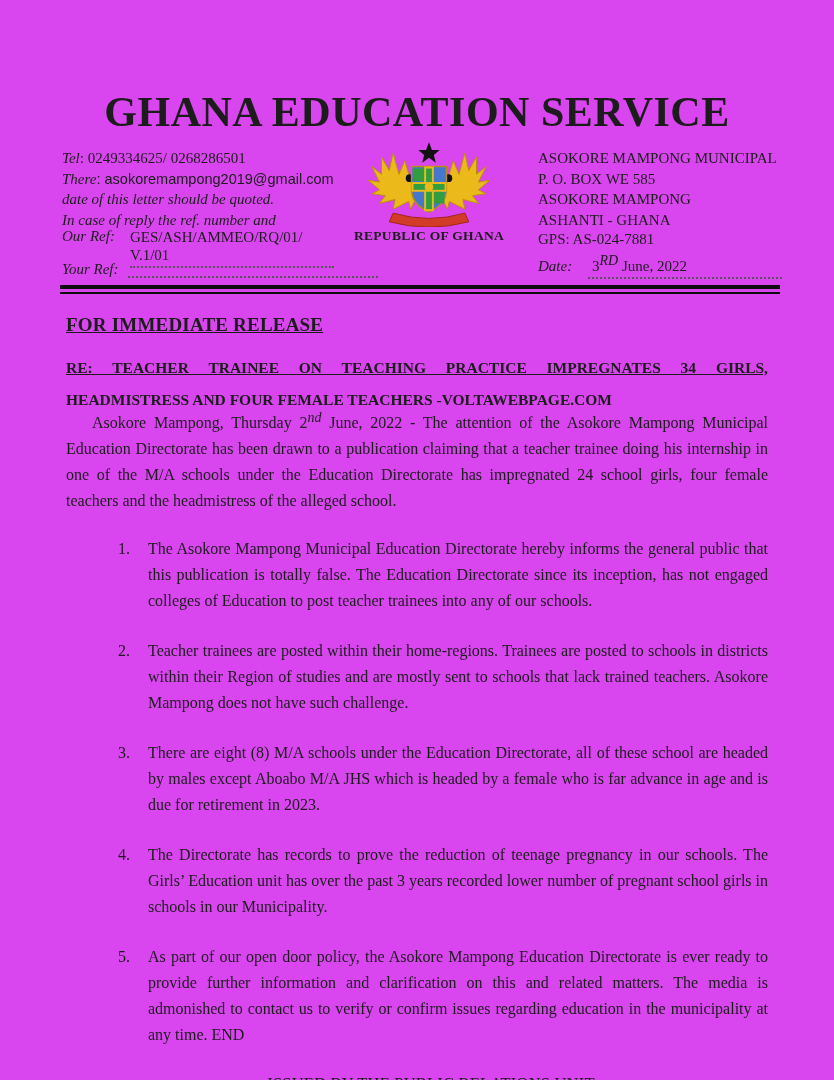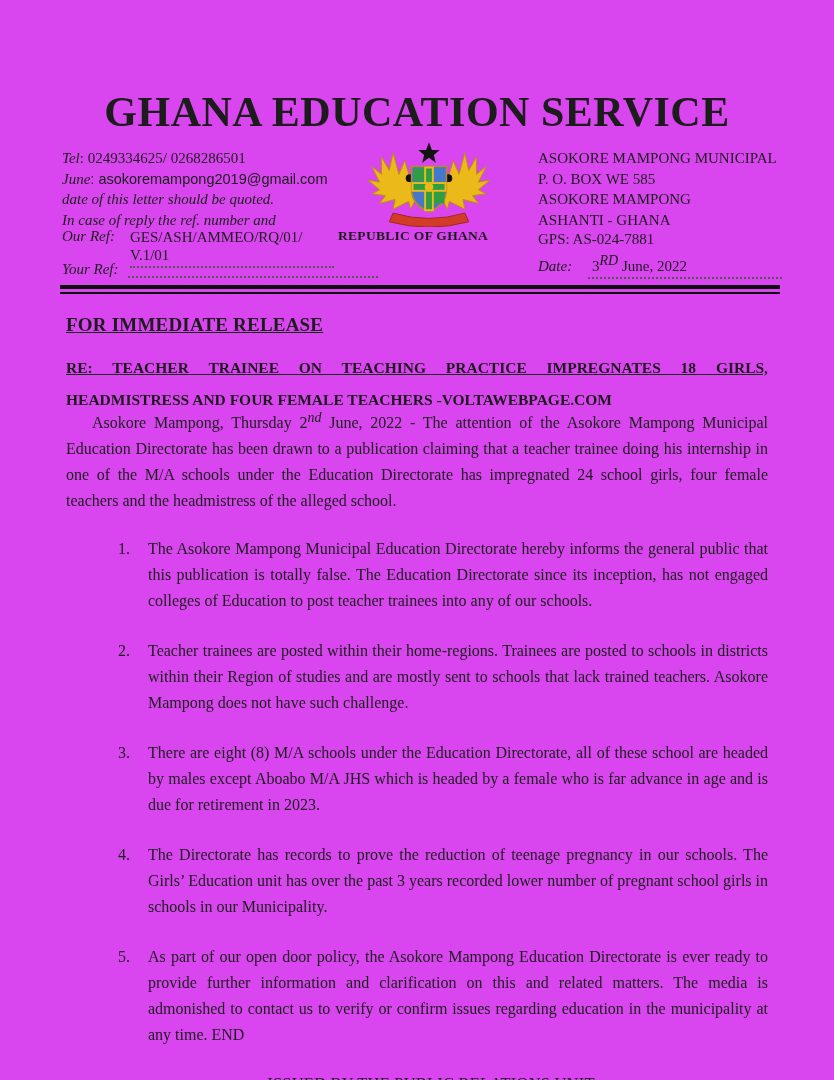--- a/index.html
+++ b/index.html
@@ -107,7 +107,7 @@
 
     <div class="contact-block">
       <div><span class="lbl">Tel</span><span>: 0249334625/ 0268286501</span></div>
-      <div><span class="lbl">June</span><span class="email-val">: asokoremampong2019@gmail.com</span></div>
+      <div><span class="lbl">There</span><span class="email-val">: asokoremampong2019@gmail.com</span></div>
       <div class="note">date of this letter should be quoted.</div>
       <div class="note">In case of reply the ref. number and</div>
     </div>

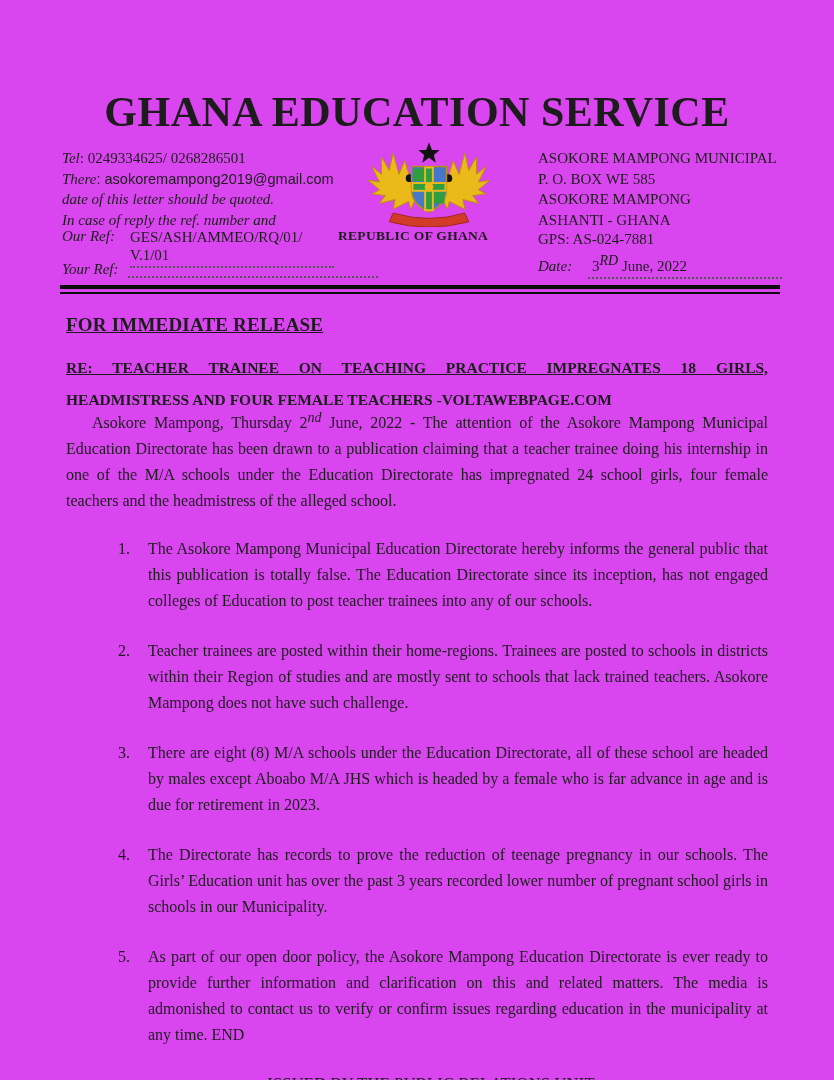--- a/index.html
+++ b/index.html
@@ -34,7 +34,7 @@
   }
   .crest-caption {
     position: absolute; top: 228px; left: 338px; width: 182px;
-    text-align: left; font-weight: bold; font-size: 13.5px; letter-spacing: 0.3px;
+    text-align: center; font-weight: bold; font-size: 13.5px; letter-spacing: 0.3px;
     white-space: nowrap;
   }
   .address-block {

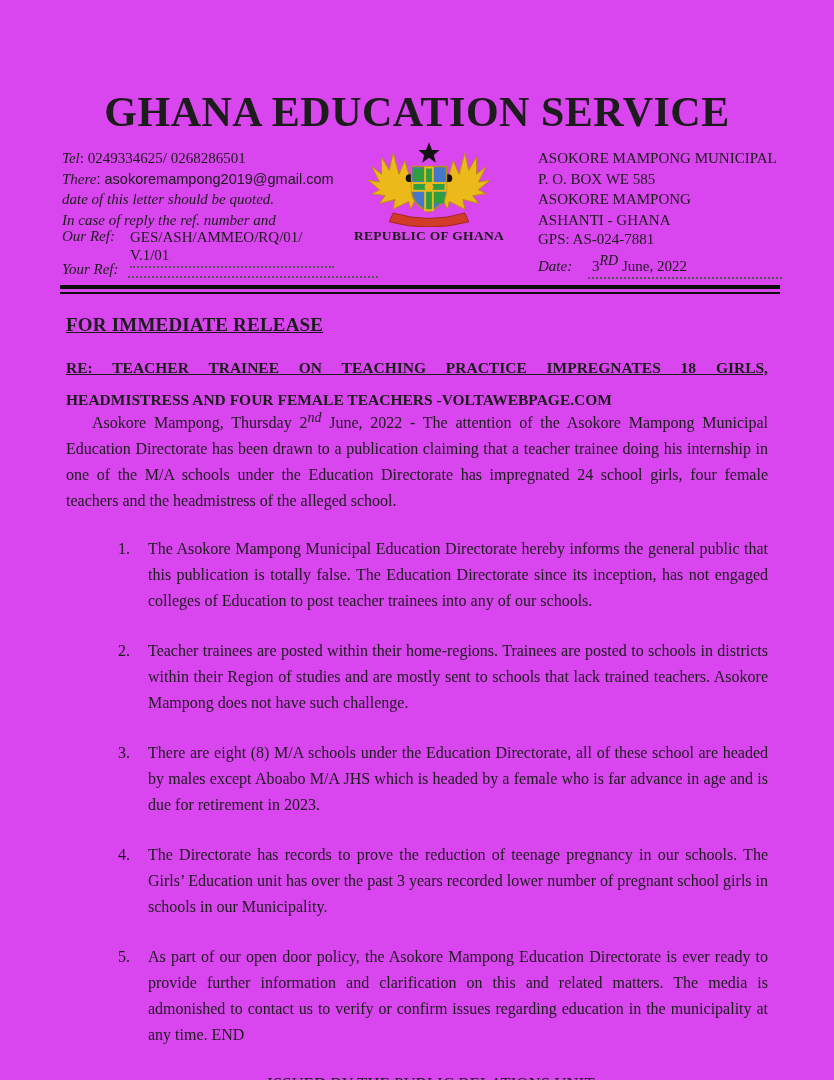--- a/index.html
+++ b/index.html
@@ -165,7 +165,7 @@
     <div class="release-heading">FOR IMMEDIATE RELEASE</div>
 
     <div class="subject">
-      <div class="subject-line1">RE: TEACHER TRAINEE ON TEACHING PRACTICE IMPREGNATES 18 GIRLS,</div>
+      <div class="subject-line1">RE: TEACHER TRAINEE ON TEACHING PRACTICE IMPREGNATES 34 GIRLS,</div>
       <div class="subject-line2">HEADMISTRESS AND FOUR FEMALE TEACHERS -VOLTAWEBPAGE.COM</div>
     </div>
 

